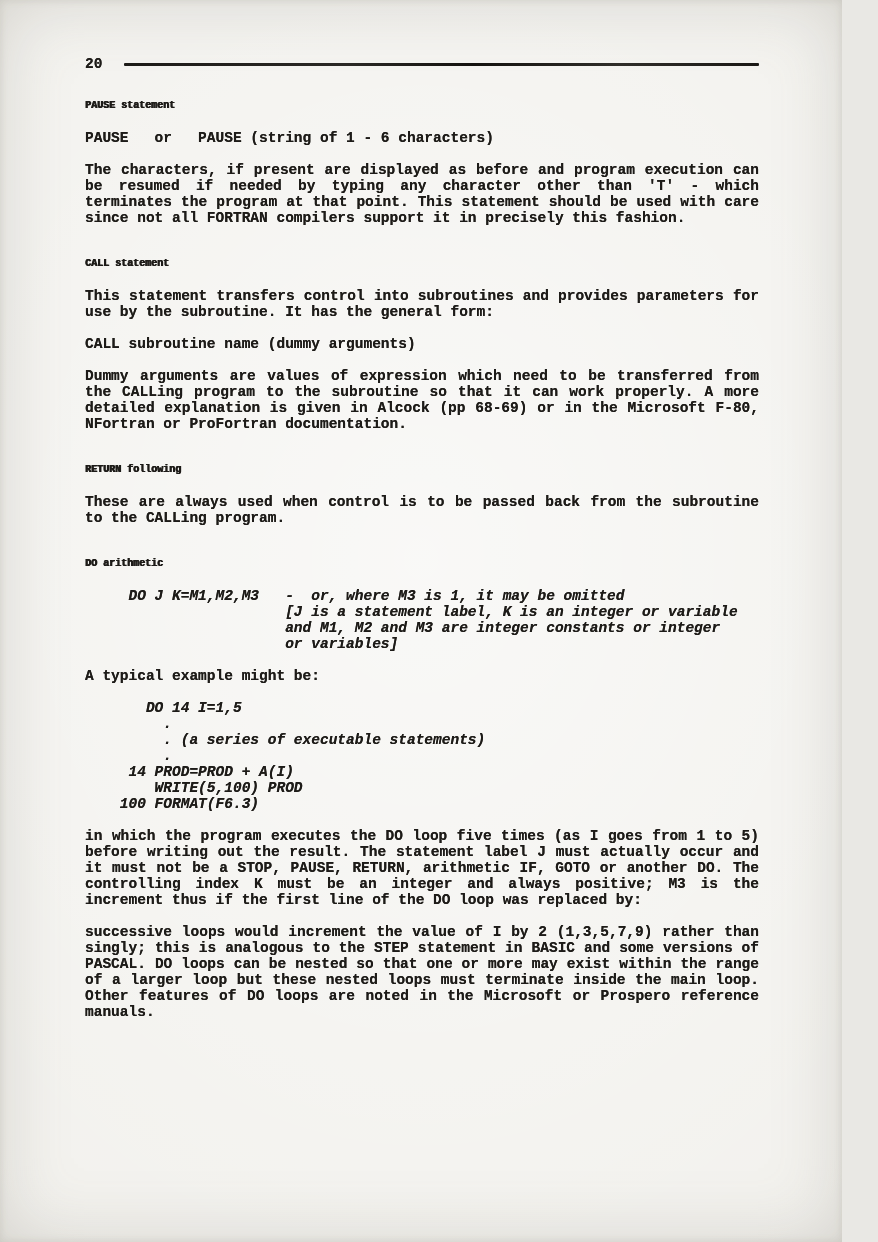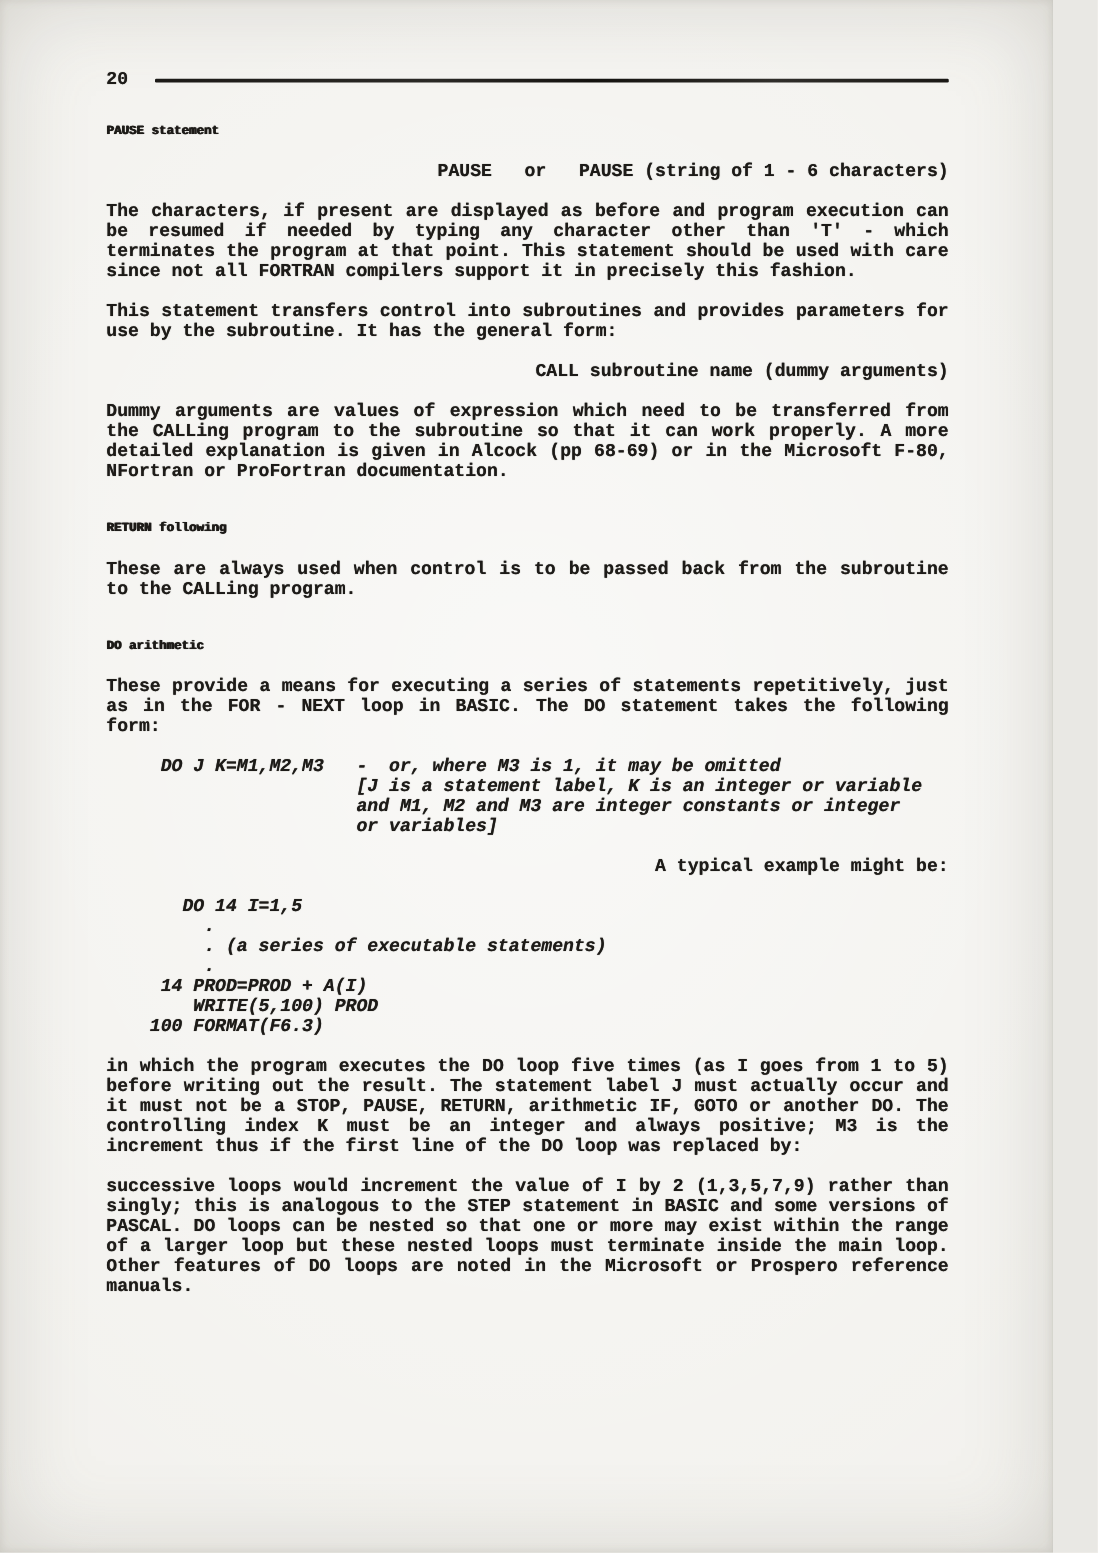--- a/index.html
+++ b/index.html
@@ -54,7 +54,7 @@
   .form-line {
     margin: 0 0 16px 0;
     white-space: pre;
-    text-align: right;
+    text-align: left;
   }
 
   .code-block {

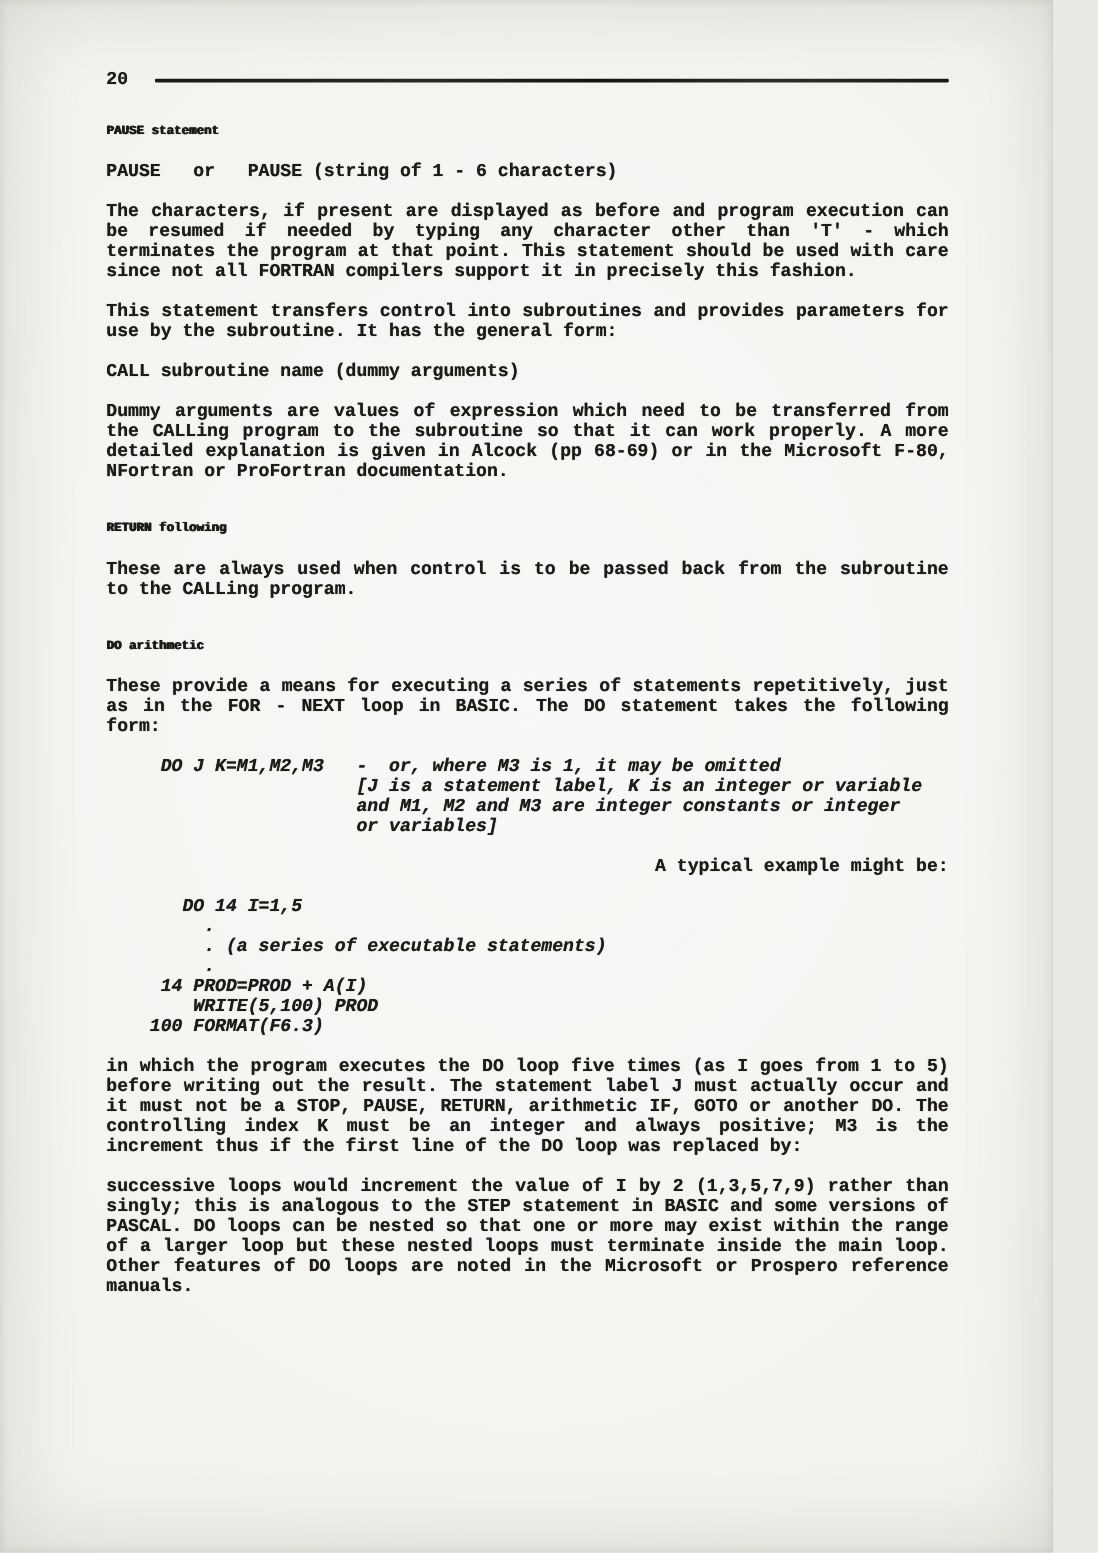--- a/index.html
+++ b/index.html
@@ -80,6 +80,7 @@
   <div class="form-line">PAUSE   or   PAUSE (string of 1 - 6 characters)</div>
   <div class="para">The characters, if present are displayed as before and program execution can be resumed if needed by typing any character other than 'T' - which terminates the program at that point.  This statement should be used with care since not all FORTRAN compilers support it in precisely this fashion.</div>
 
+  <div class="heading">CALL statement</div>
   <div class="para">This statement transfers control into subroutines and provides parameters for use by the subroutine.  It has the general form:</div>
   <div class="form-line">CALL subroutine name (dummy arguments)</div>
   <div class="para">Dummy arguments are values of expression which need to be transferred from the CALLing program to the subroutine so that it can work properly.  A more detailed explanation is given in Alcock (pp 68-69) or in the Microsoft F-80, NFortran or ProFortran documentation.</div>

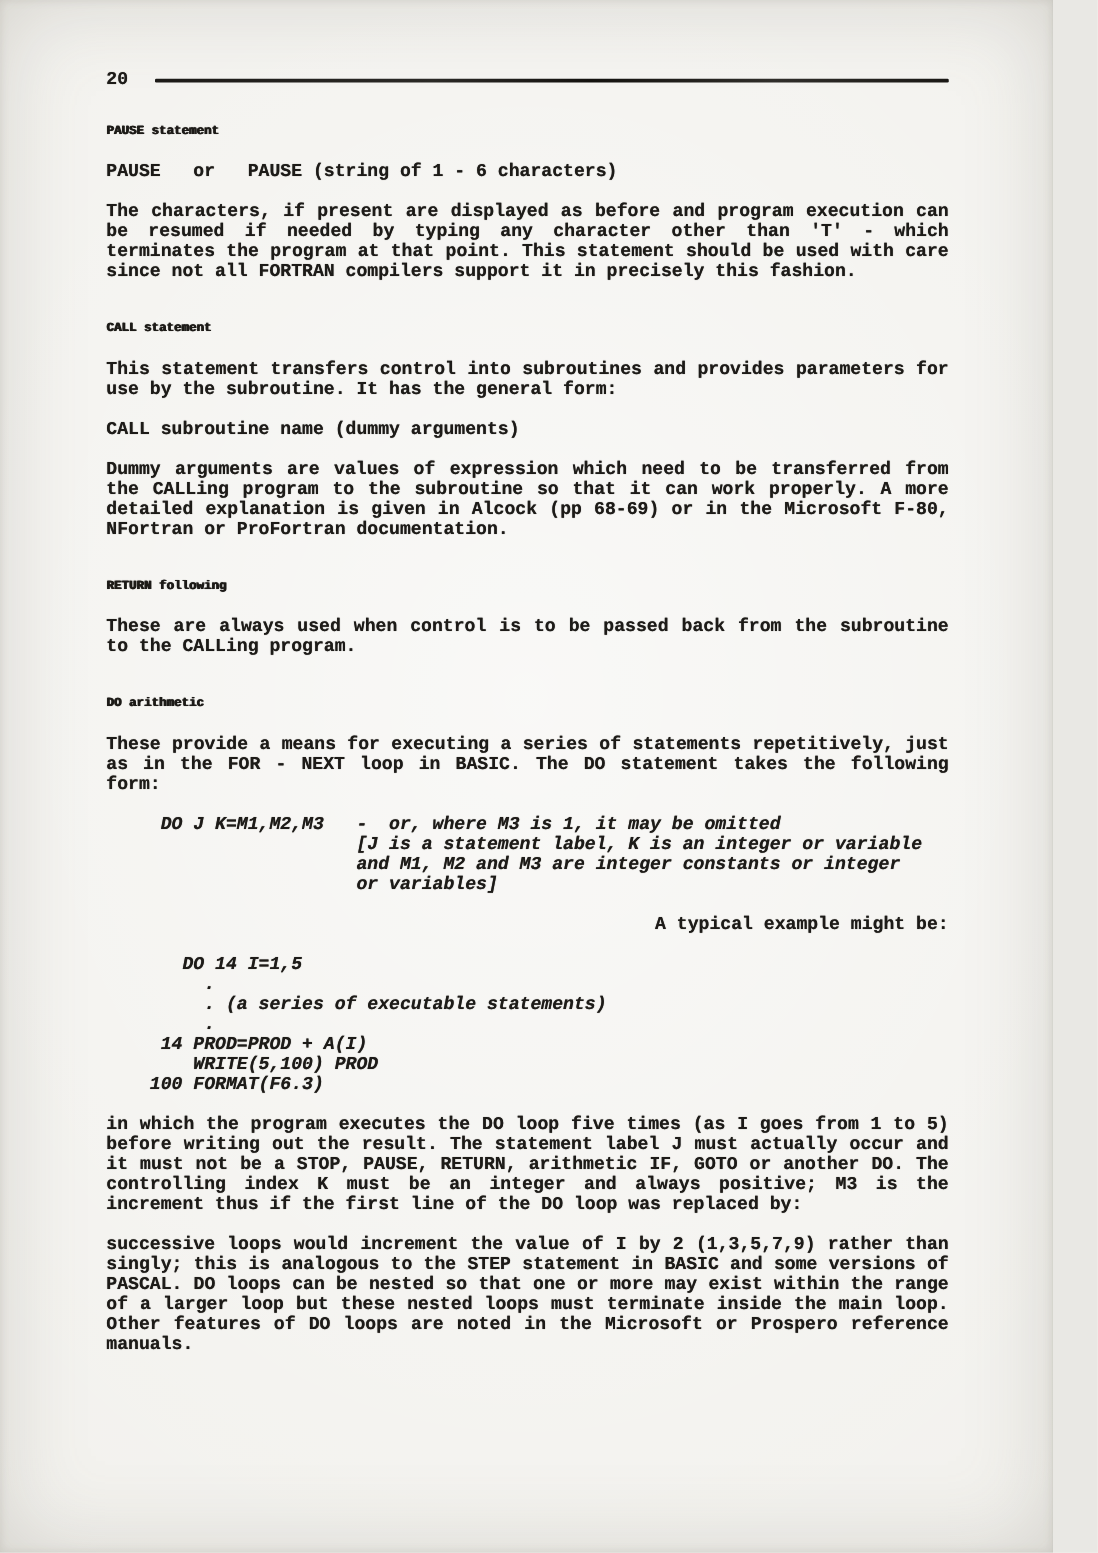--- a/index.html
+++ b/index.html
@@ -89,7 +89,6 @@
   <div class="para">These are always used when control is to be passed back from the subroutine to the CALLing program.</div>
 
   <div class="heading">DO arithmetic</div>
-  <div class="para">These provide a means for executing a series of statements repetitively, just as in the FOR - NEXT loop in BASIC.  The DO statement takes the following form:</div>
   <pre class="code-block">     DO J K=M1,M2,M3   -  or, where M3 is 1, it may be omitted
                        [J is a statement label, K is an integer or variable
                        and M1, M2 and M3 are integer constants or integer

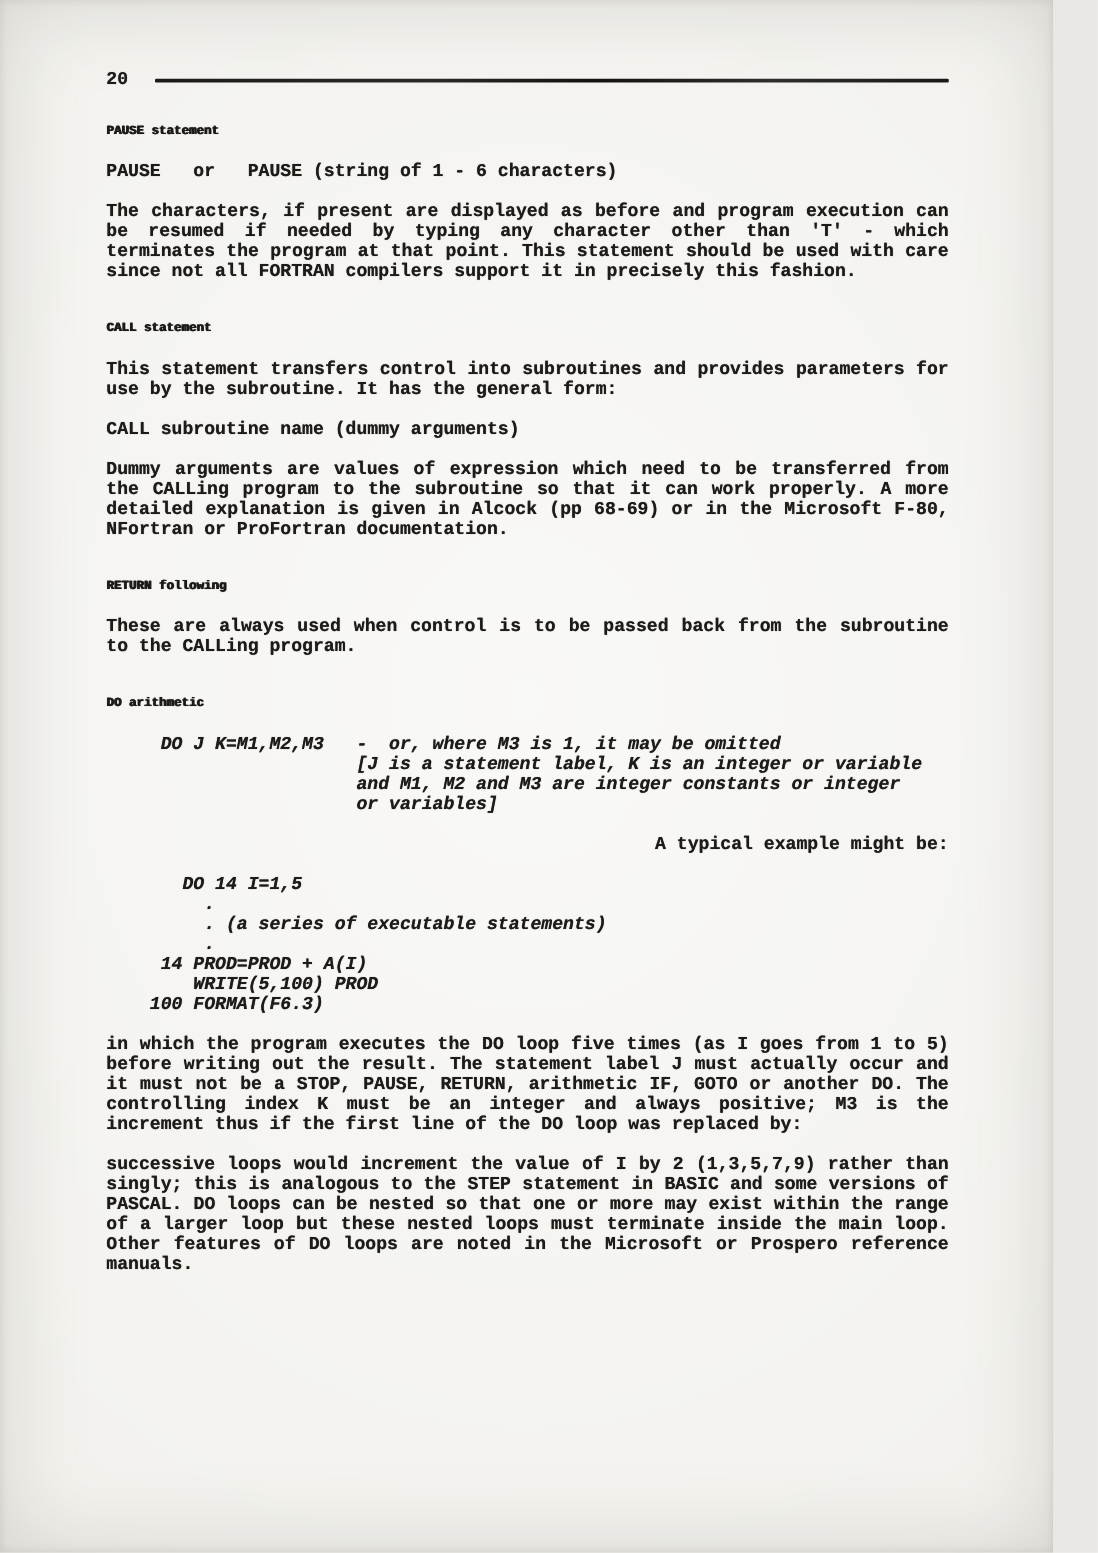--- a/index.html
+++ b/index.html
@@ -49,7 +49,7 @@
     margin: 0 0 16px 0;
     text-align: justify;
   }
-  .para.no-justify { text-align: right; }
+  .para.no-justify { text-align: left; }
 
   .form-line {
     margin: 0 0 16px 0;

